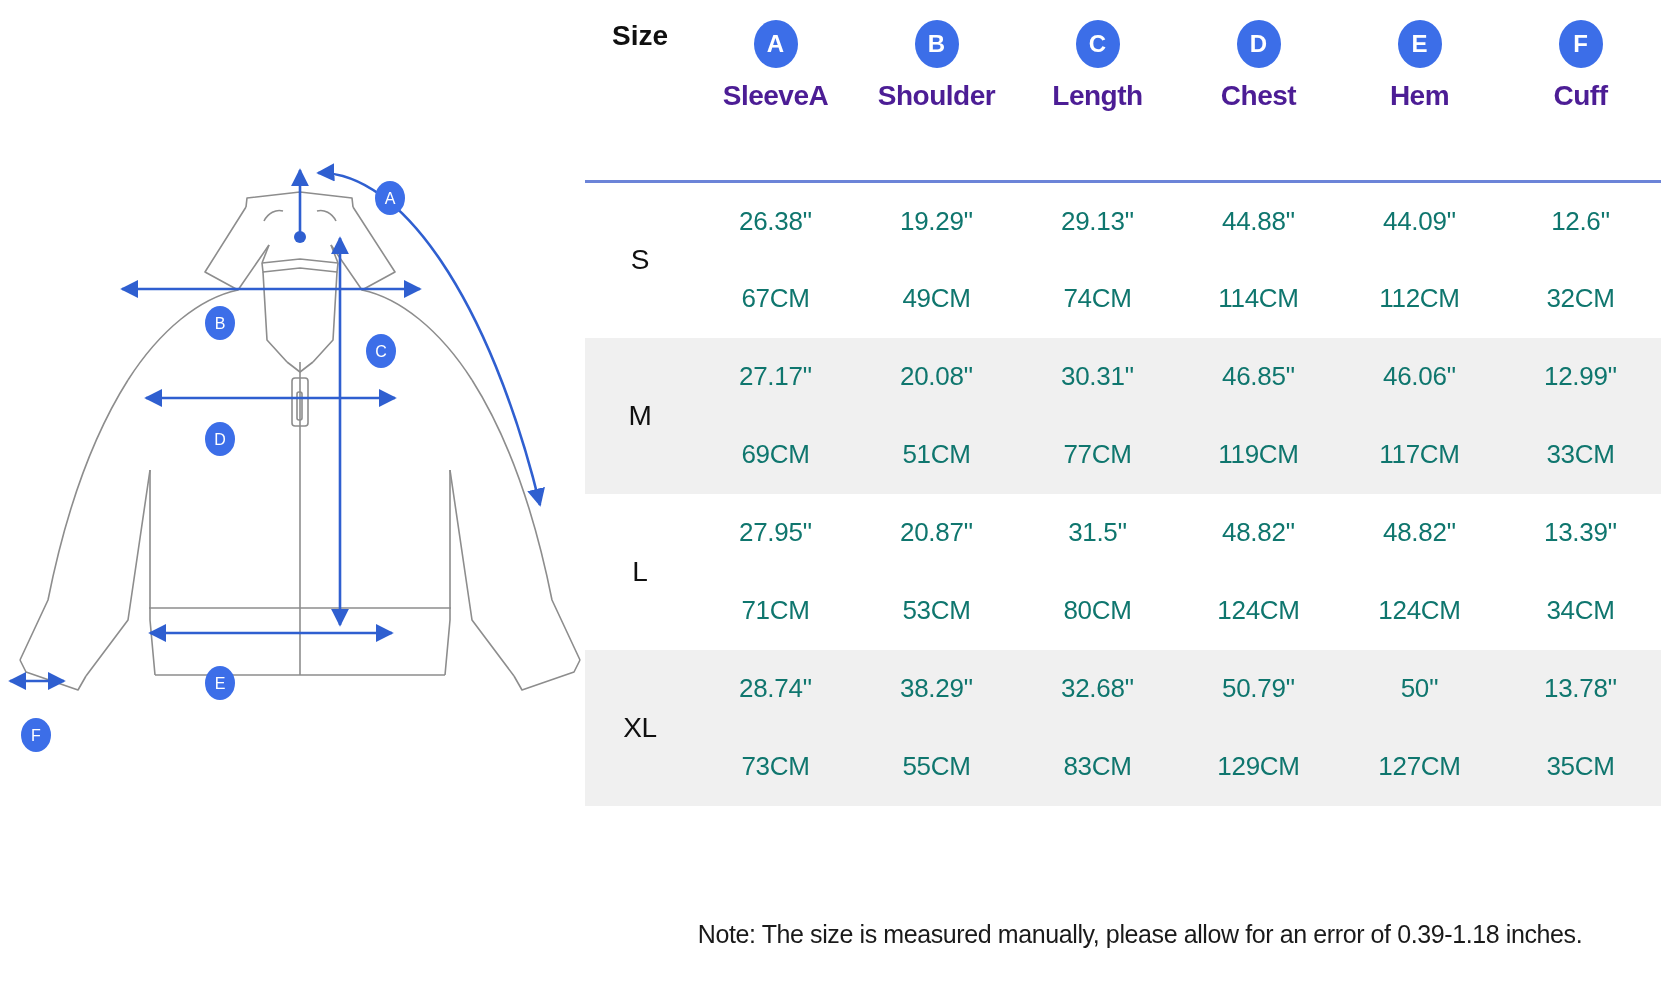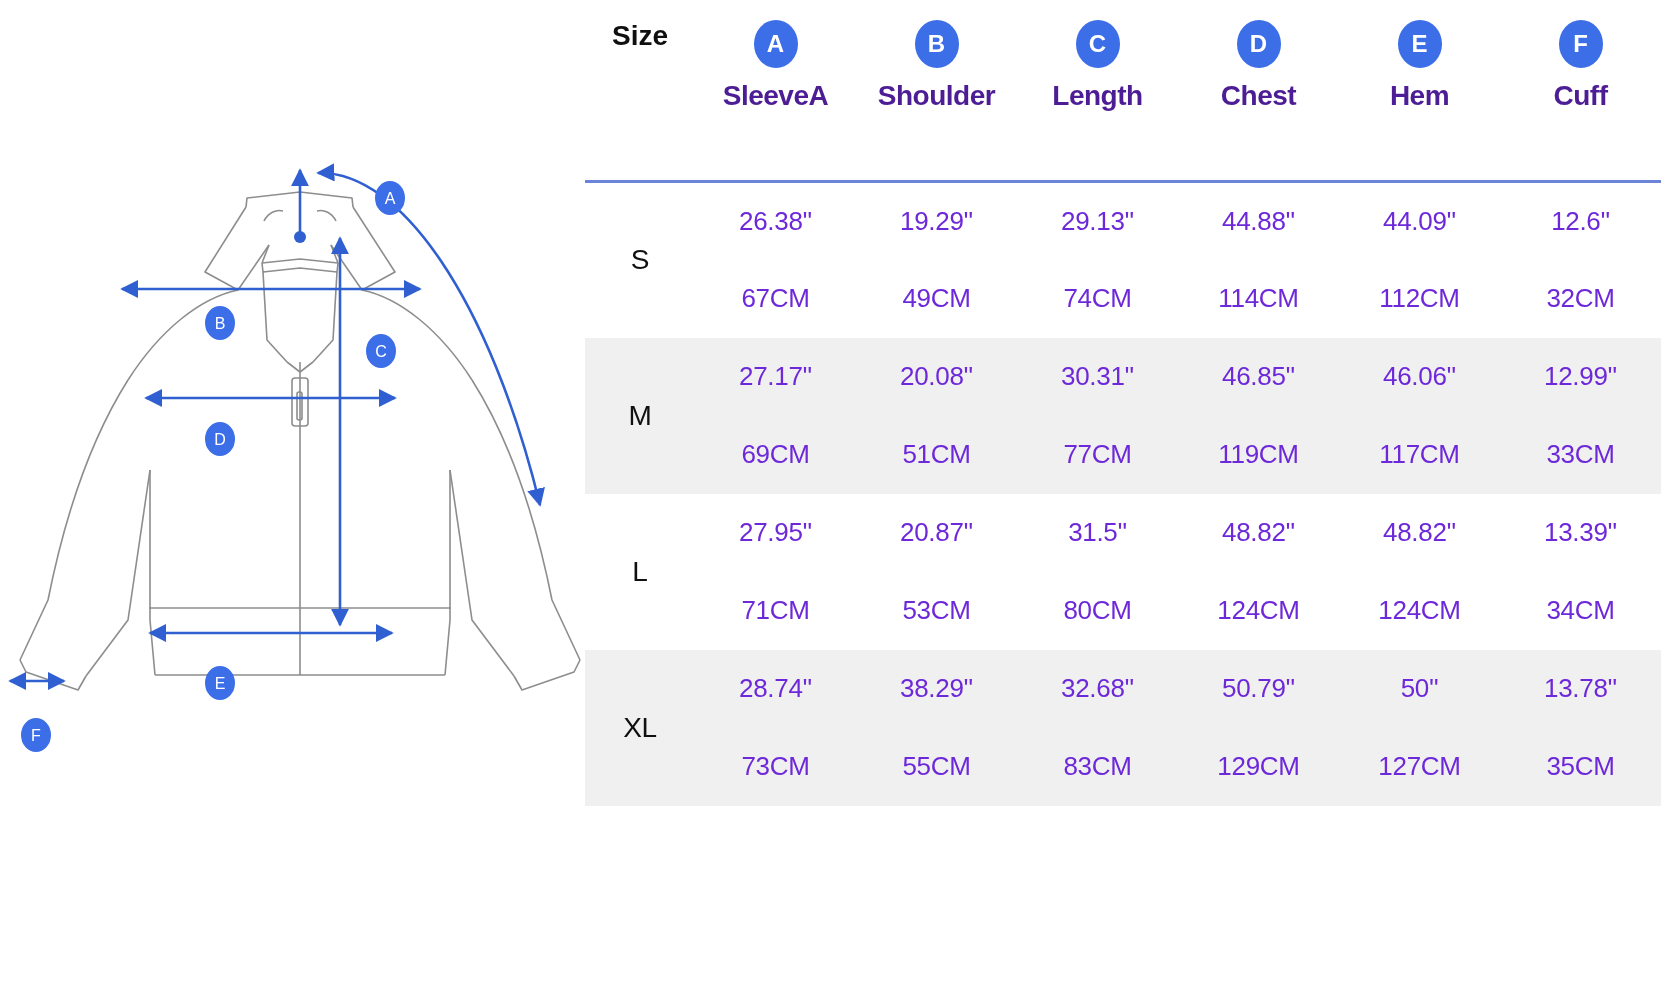--- a/index.html
+++ b/index.html
@@ -91,7 +91,7 @@
     text-align: center;
     border: none;
     font-size: 26px;
-    color: #6d28d9;
+    color: #0f766e;
     padding: 0;
     height: 78px;
     vertical-align: middle;

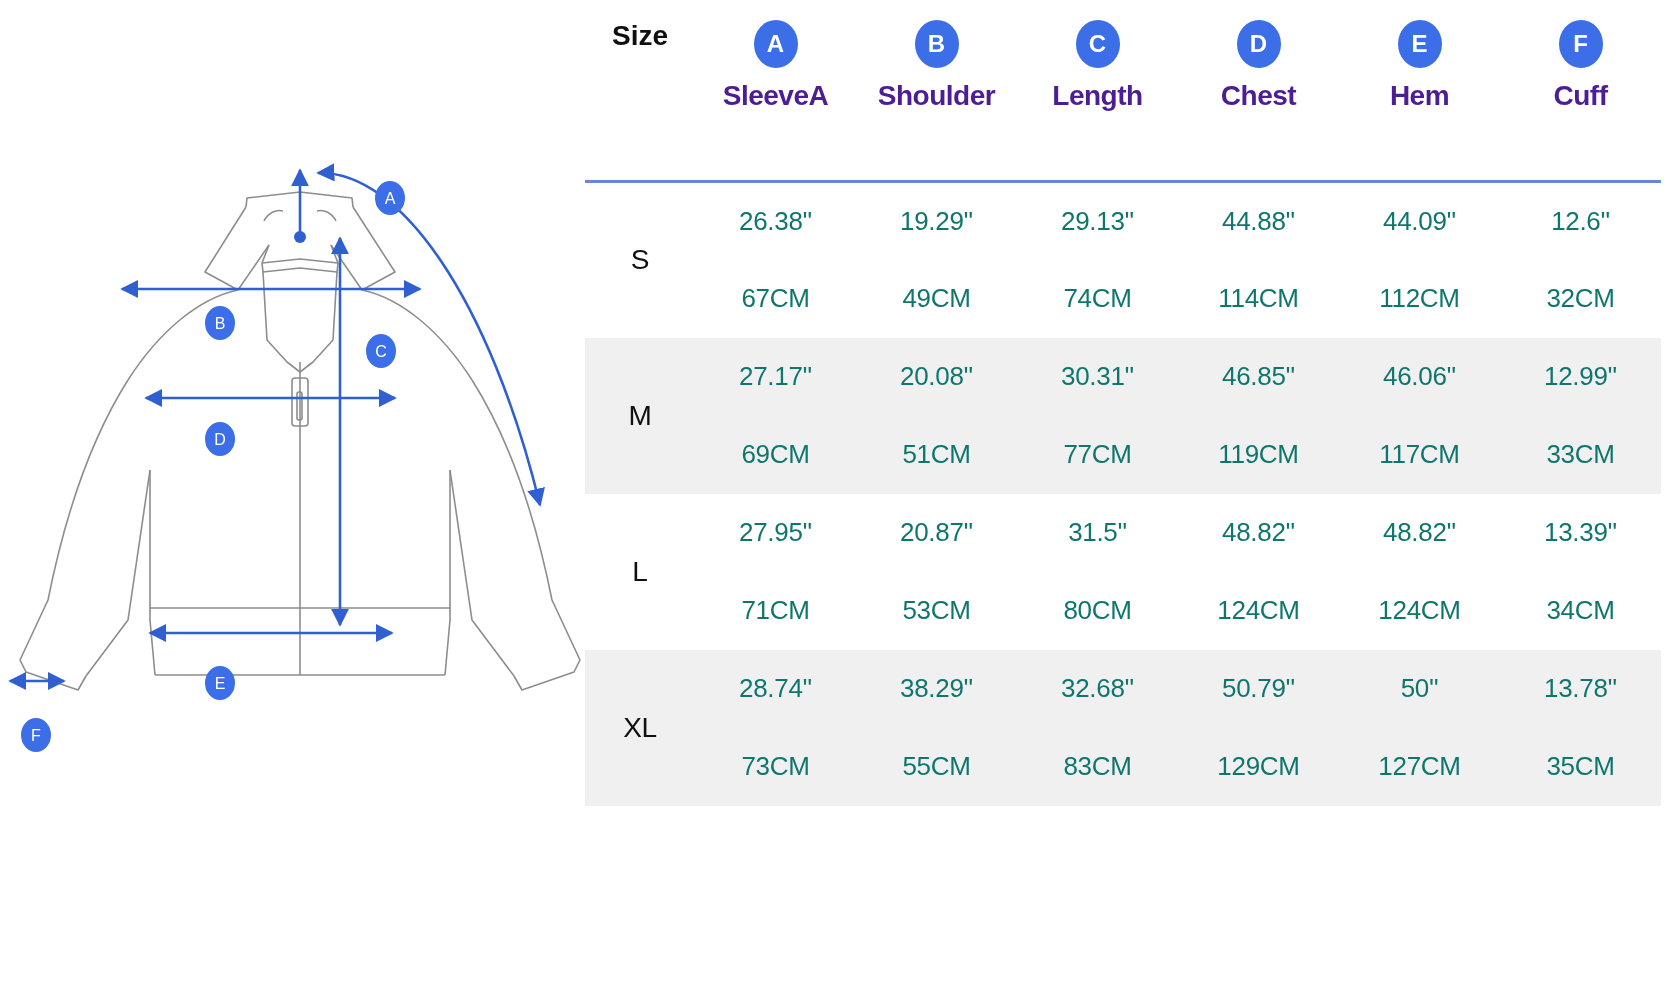--- a/index.html
+++ b/index.html
@@ -352,6 +352,7 @@
       </tbody>
     </table>
 
+    <div class="note" style="top: 920px;">Note: The size is measured manually, please allow for an error of 0.39-1.18 inches.</div>
   </div>
 
 </div>

